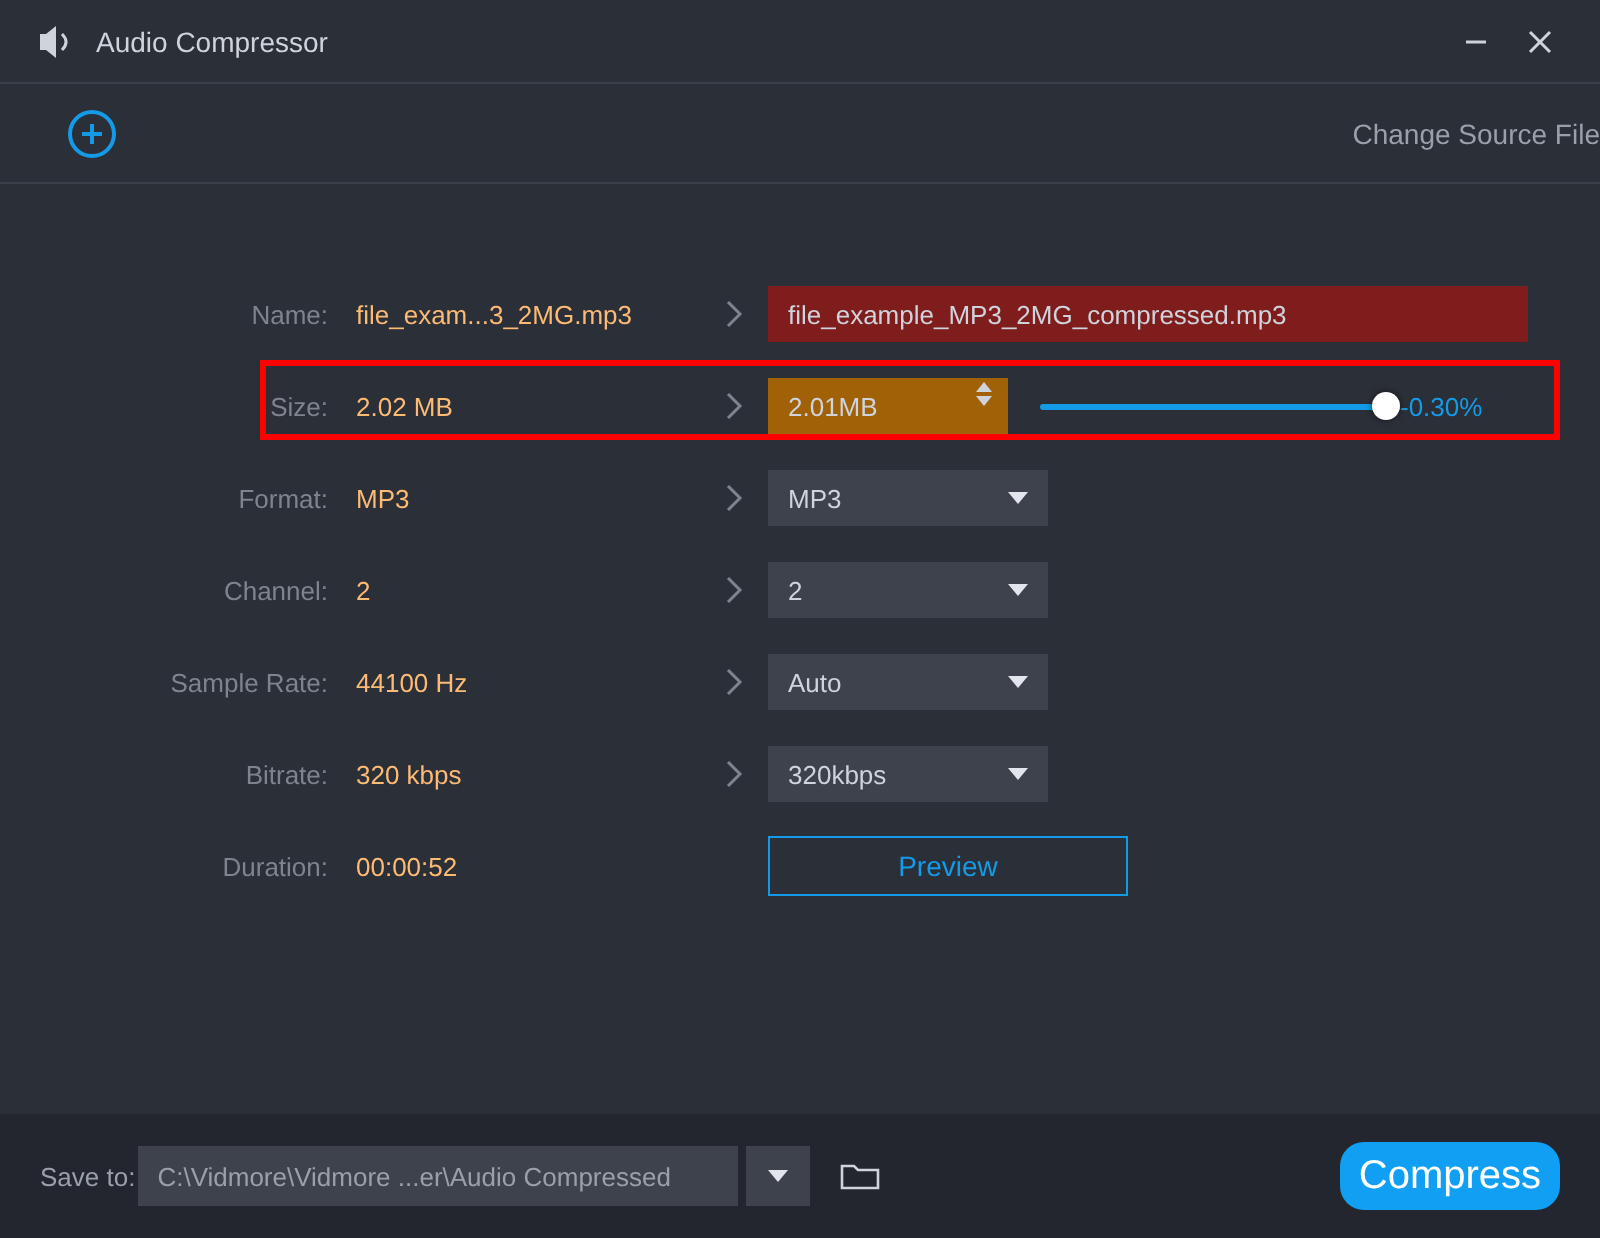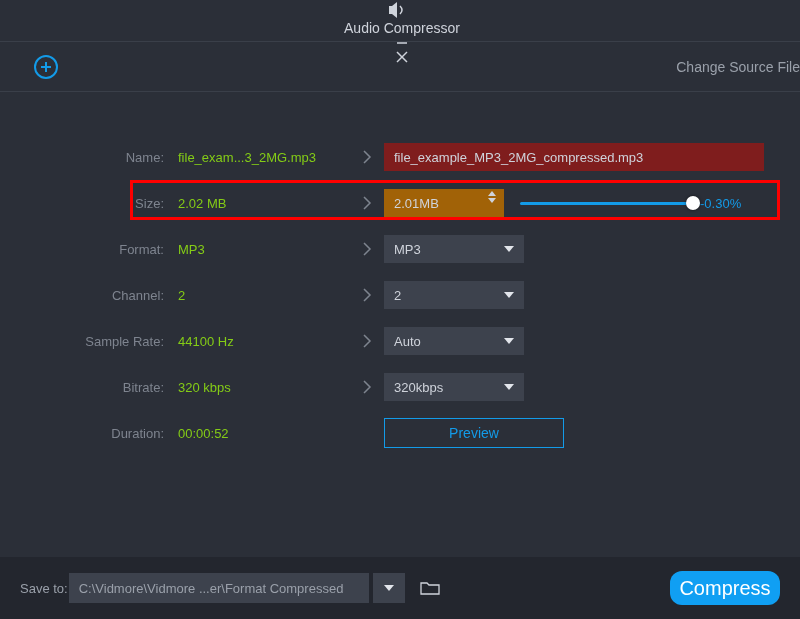--- a/index.html
+++ b/index.html
@@ -19,7 +19,6 @@
     align-items: center;
     padding: 0 14px 0 18px;
     border-bottom: 1px solid #3a3f49;
-    flex-direction: column;
   }
   .titlebar .app-icon {
     width: 20px; height: 20px; margin-right: 10px;

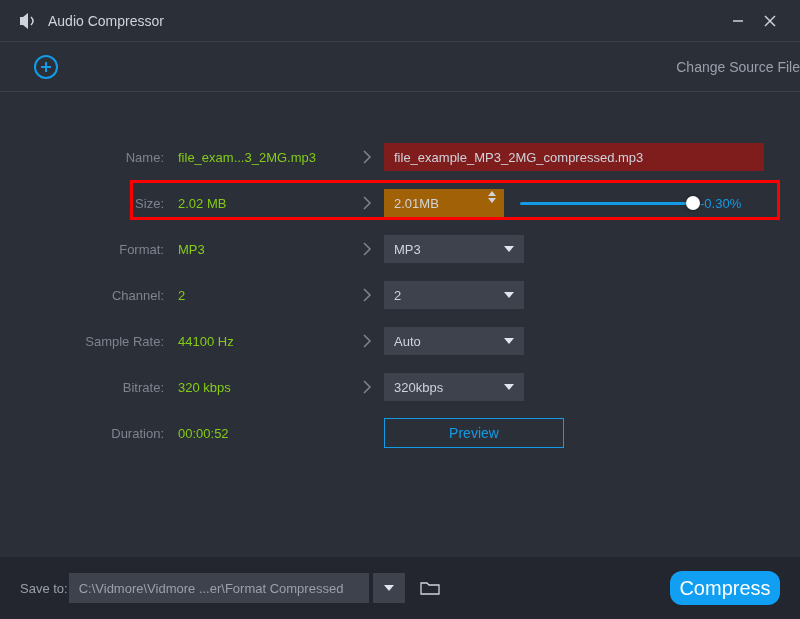--- a/index.html
+++ b/index.html
@@ -78,7 +78,7 @@
   }
   .orig {
     width: 172px;
-    color: #84cc16;
+    color: #fdba74;
     font-size: 13px;
     display: flex; align-items: center;
   }

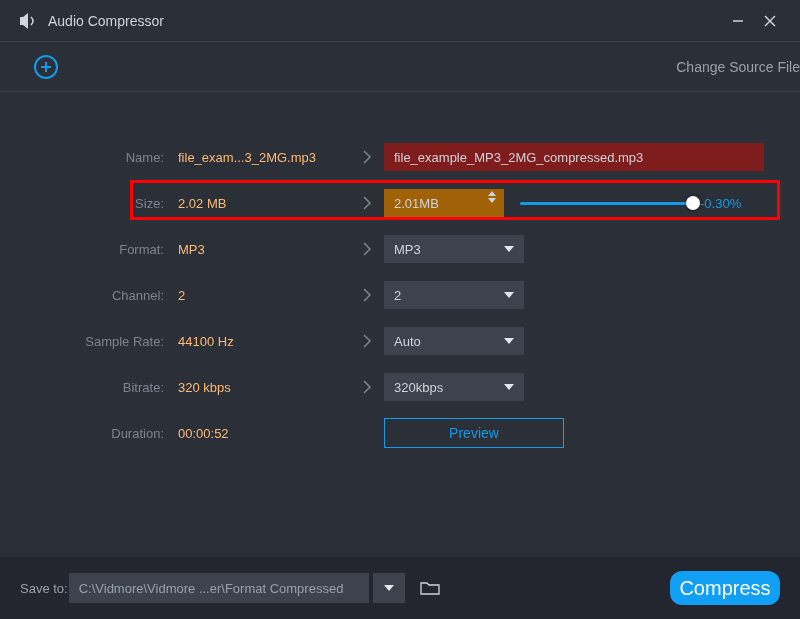--- a/index.html
+++ b/index.html
@@ -403,7 +403,7 @@
 
 <div class="footer">
   <div class="save-lbl">Save to:</div>
-  <div class="save-path">C:\Vidmore\Vidmore ...er\Format Compressed</div>
+  <div class="save-path">C:\Vidmore\Vidmore ...er\Audio Compressed</div>
   <div class="dd-btn">
     <div class="dd-caret"></div>
   </div>

